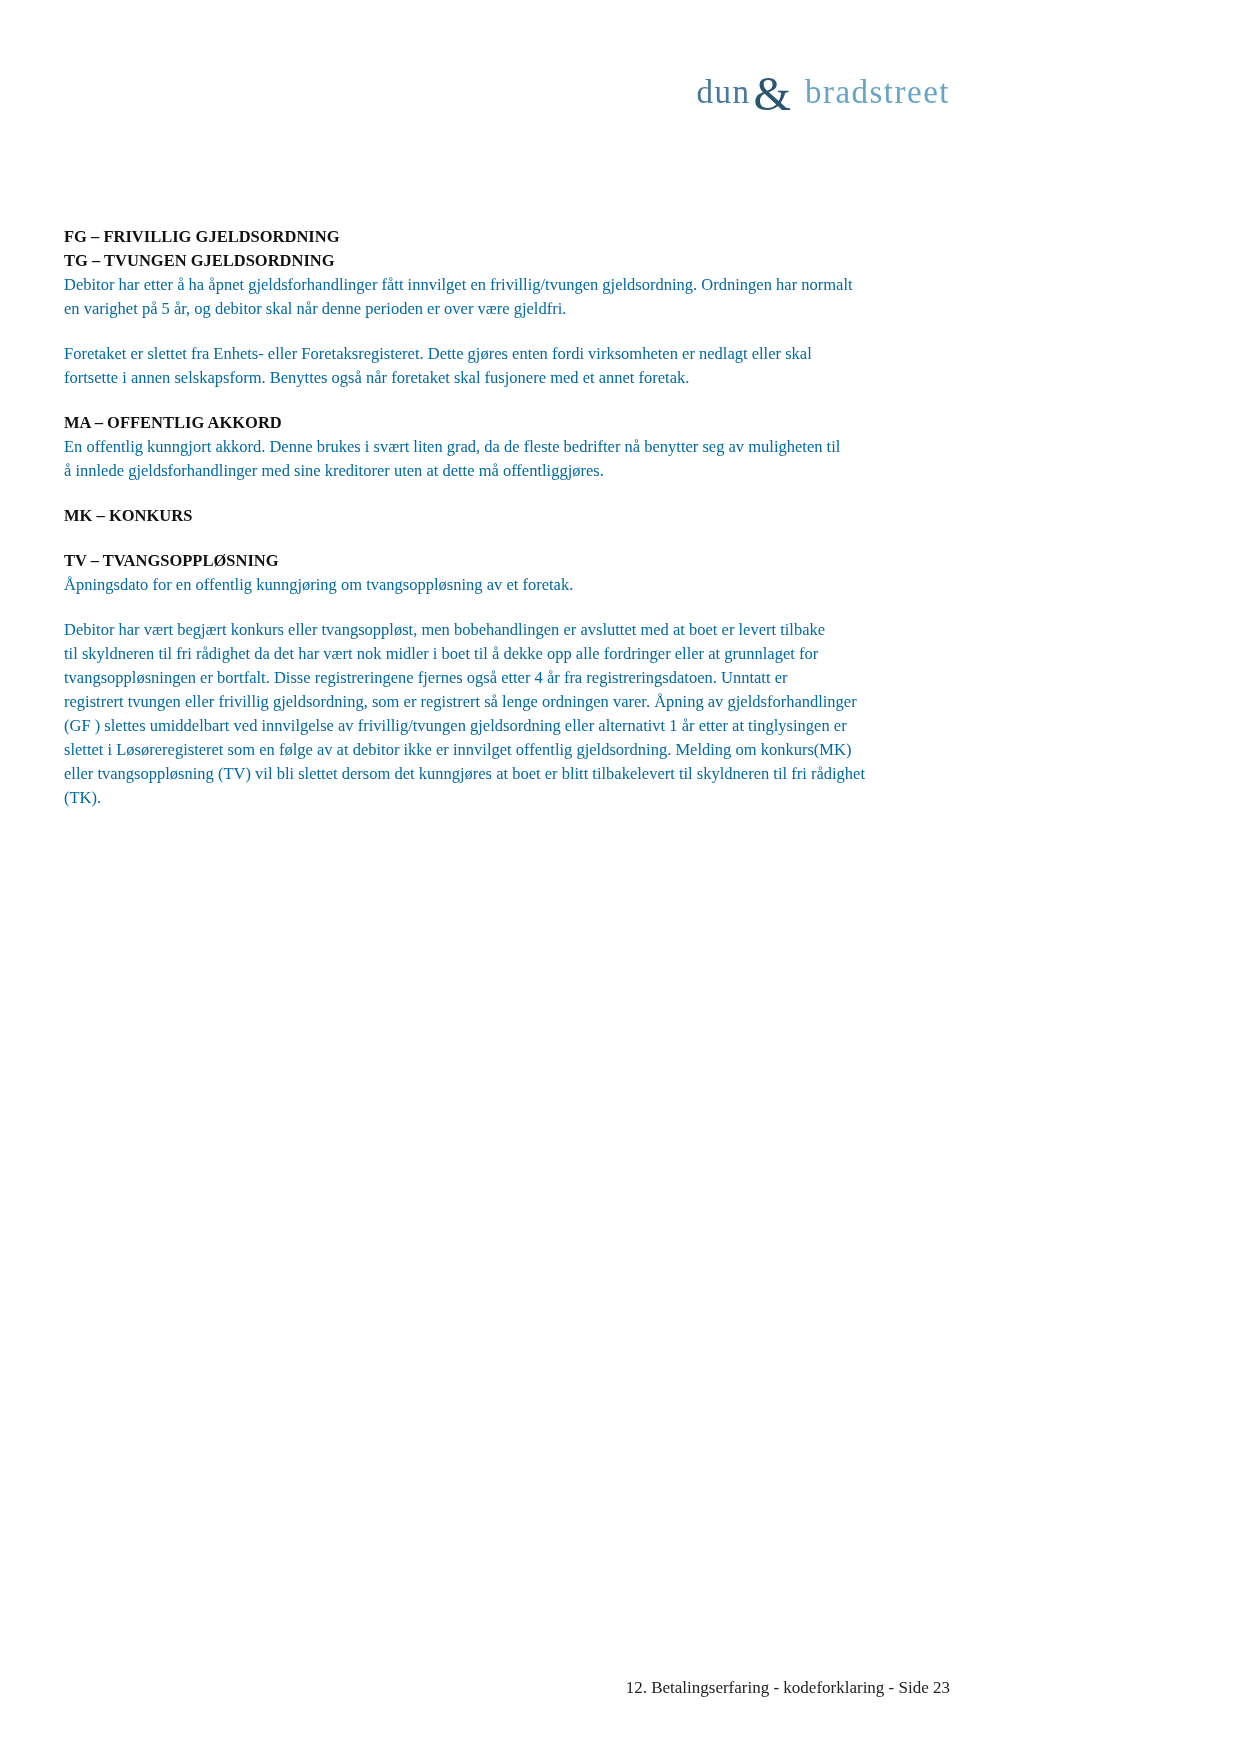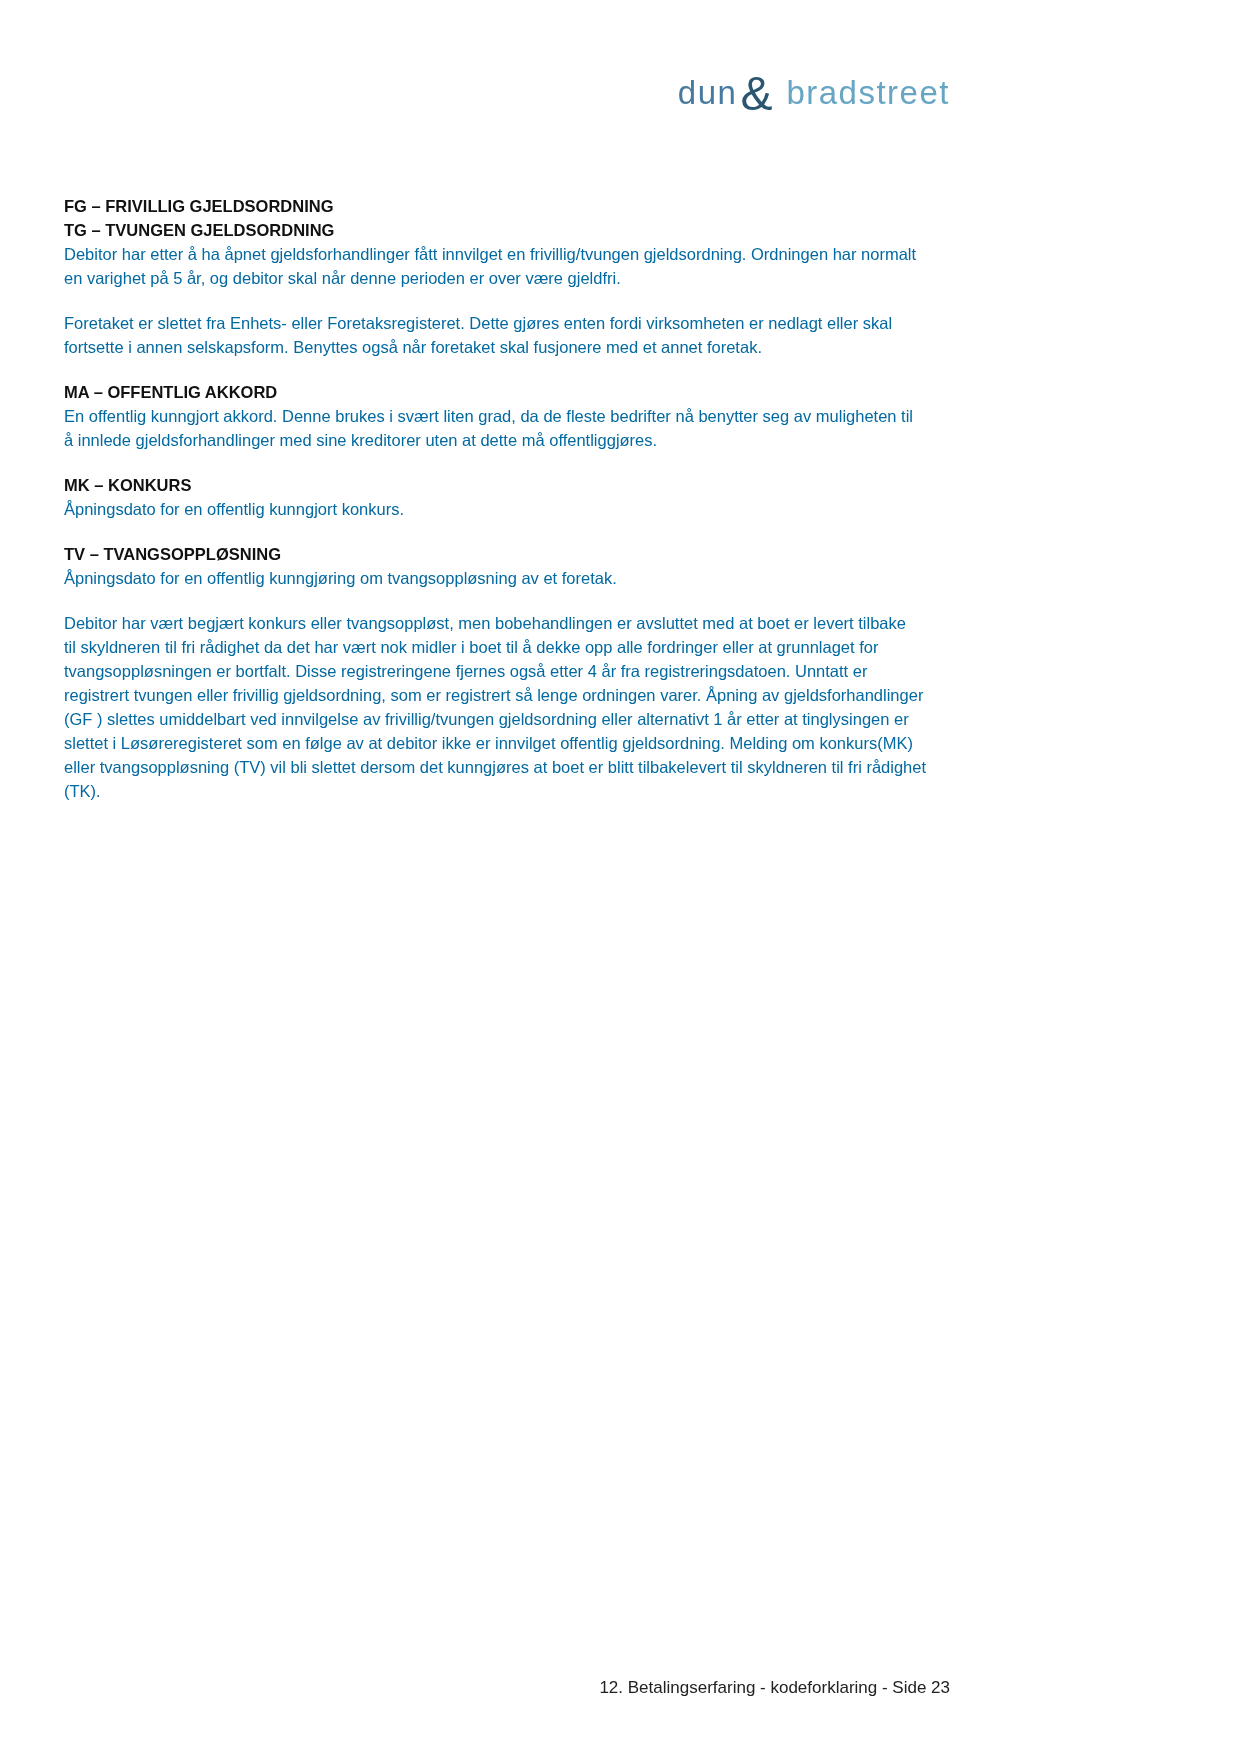--- a/index.html
+++ b/index.html
@@ -9,7 +9,7 @@
     width:1241px; height:1754px;
     background:#ffffff;
     margin:0 auto;
-    font-family:Liberation Sans, sans-serif;
+    font-family:Liberation Serif, serif;
     color:#1c1c1c;
     overflow:hidden;
   }

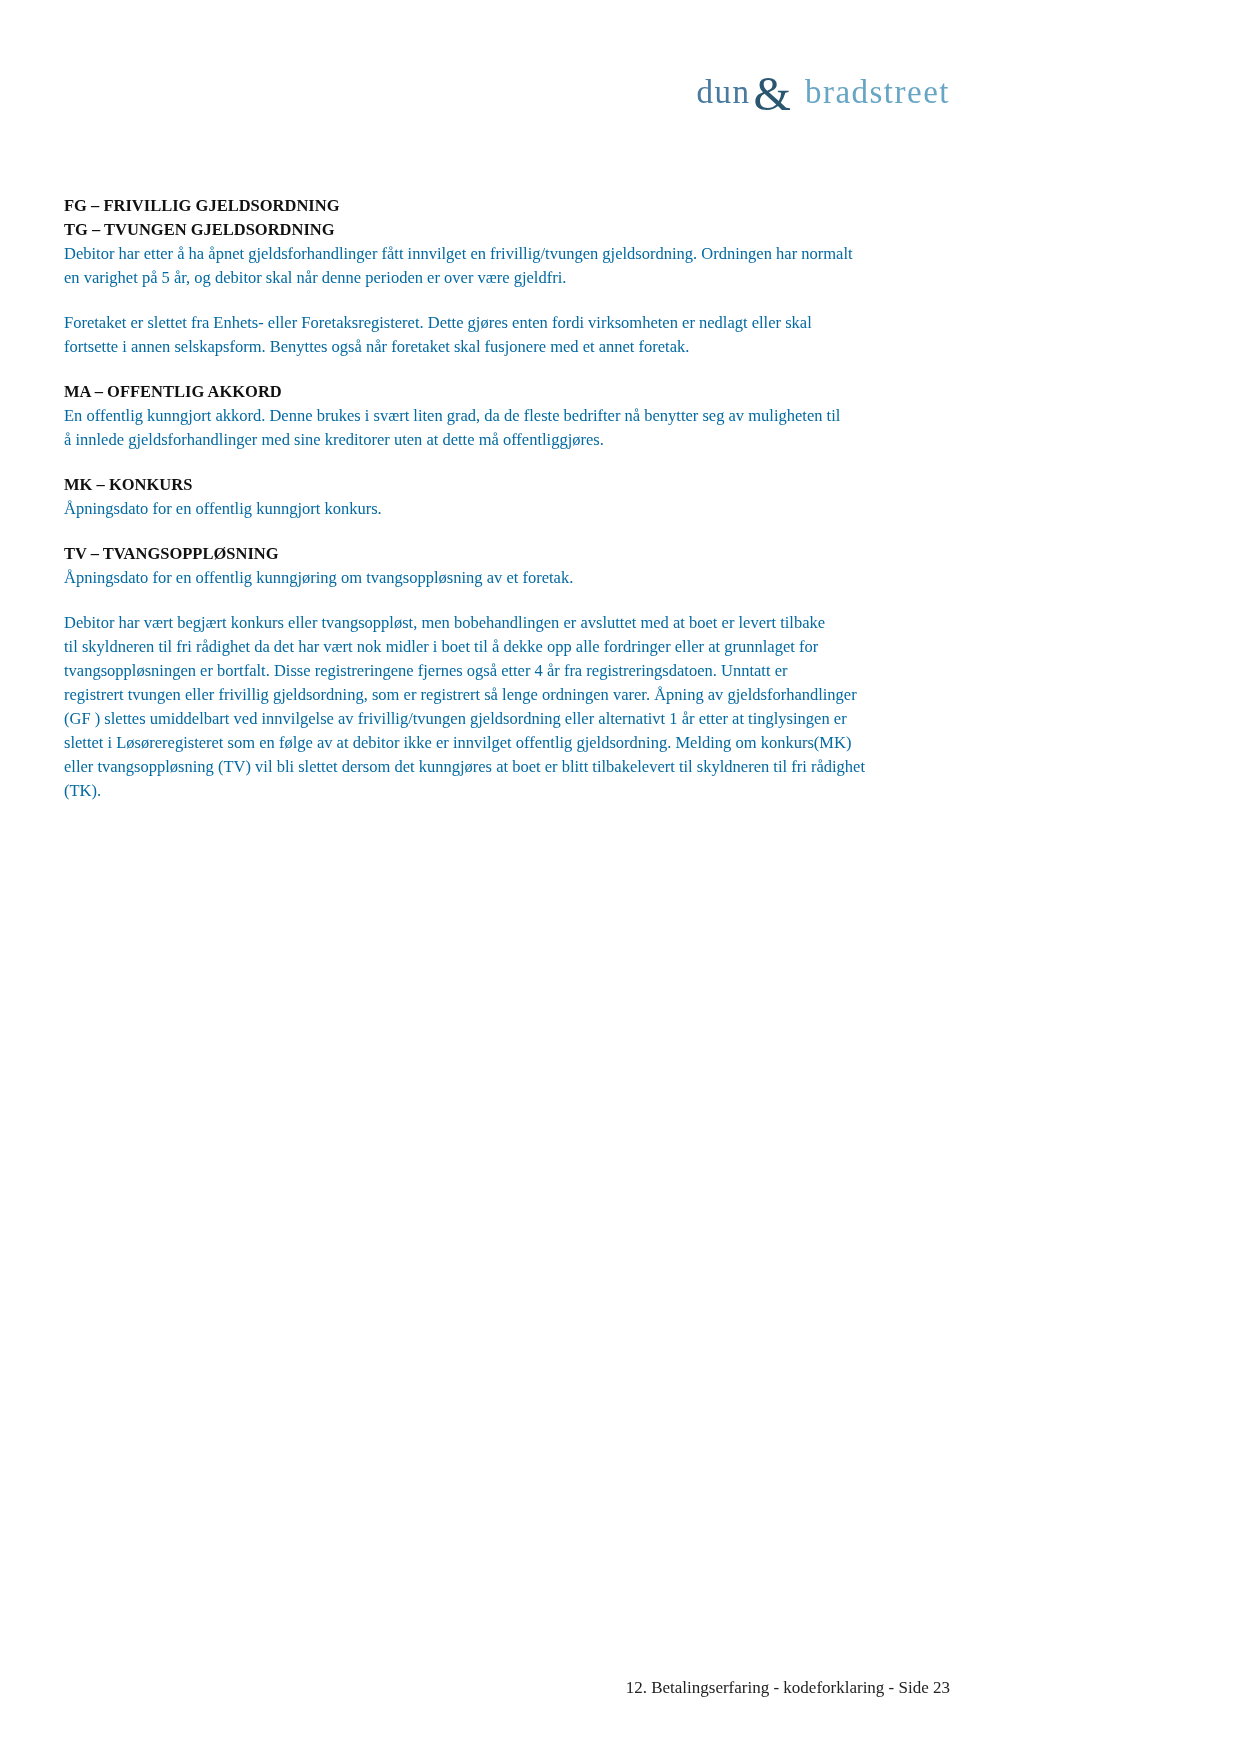--- a/index.html
+++ b/index.html
@@ -34,7 +34,7 @@
   }
   .content {
     position:absolute;
-    left:64px; top:194px;
+    left:64px; top:225px;
     width:925px;
   }
   .section { margin-bottom:21px; }

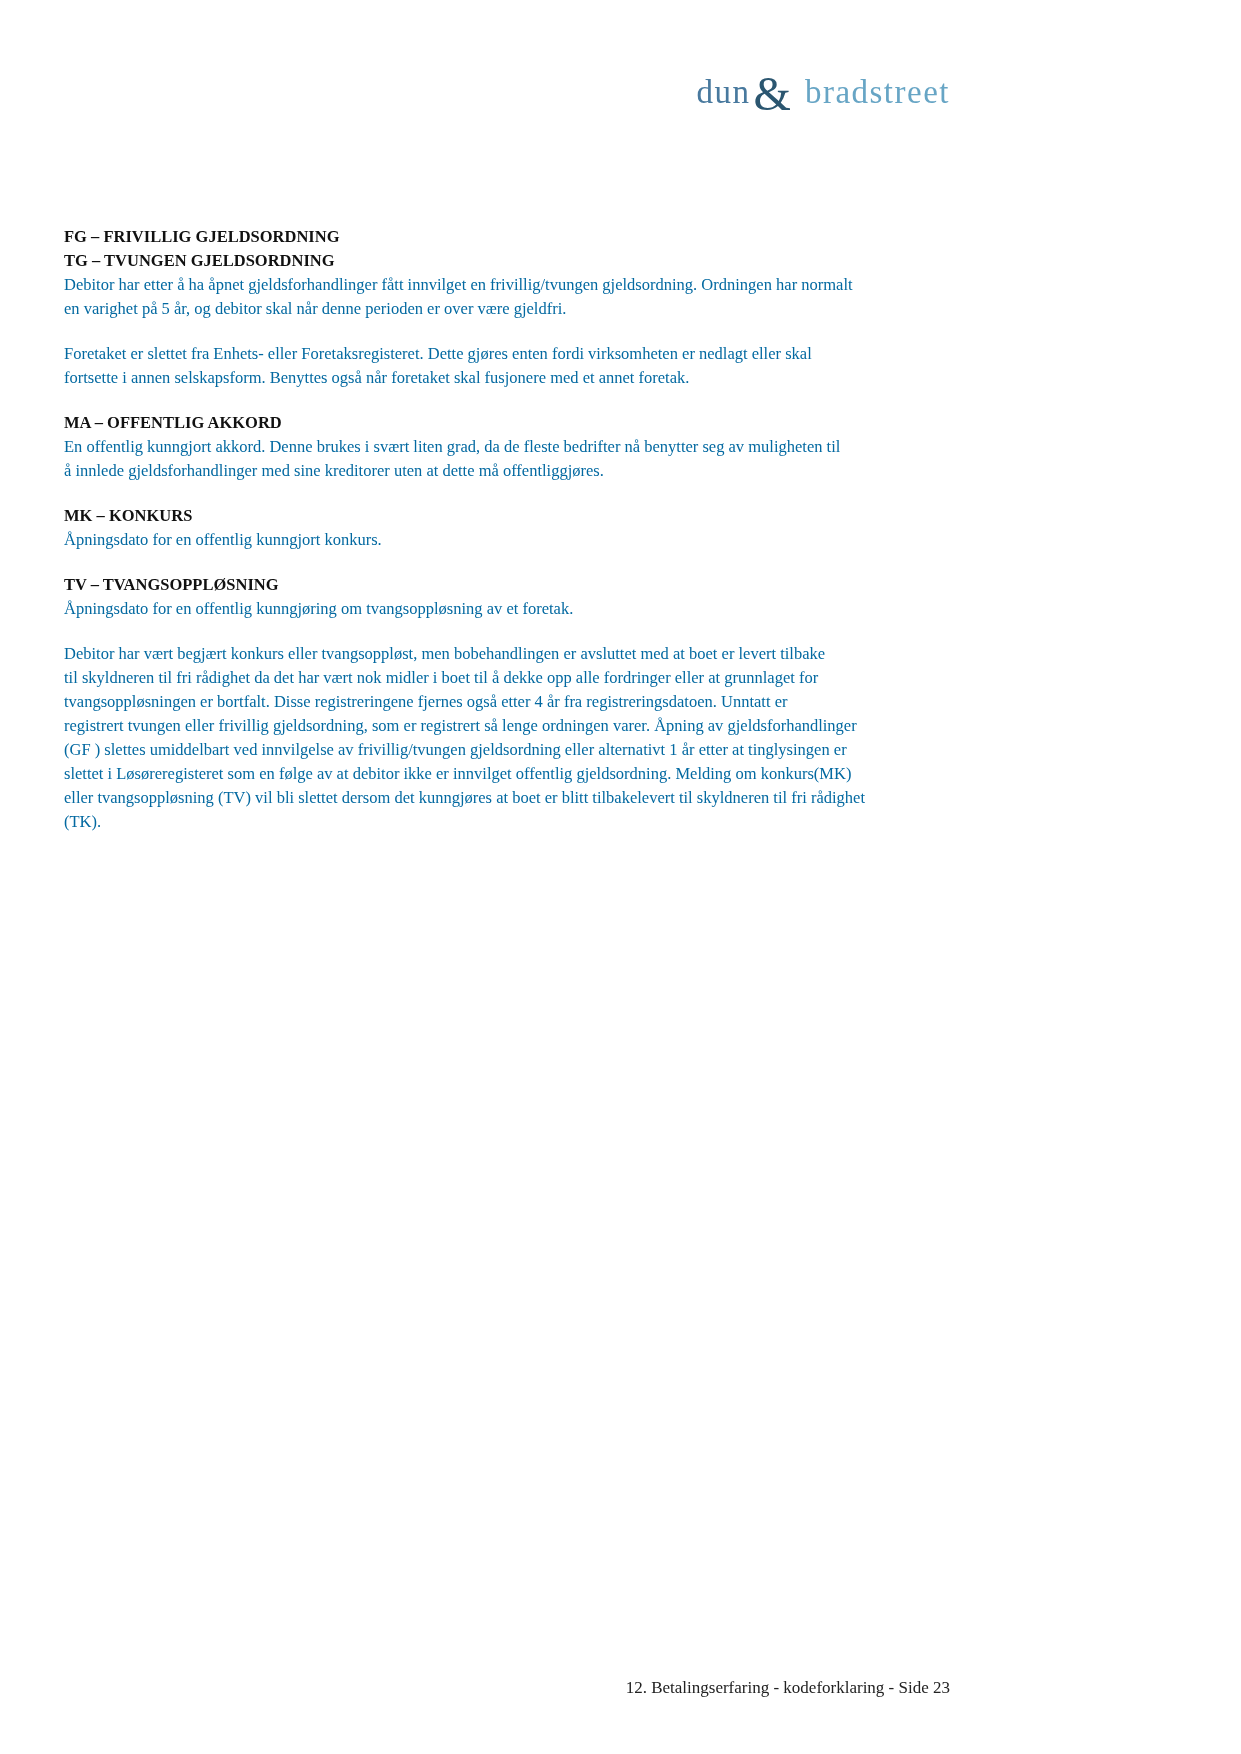--- a/index.html
+++ b/index.html
@@ -91,7 +91,6 @@
 
     <div class="section">
       <h3>MK – KONKURS</h3>
-      <p>Åpningsdato for en offentlig kunngjort konkurs.</p>
     </div>
 
     <div class="section">

